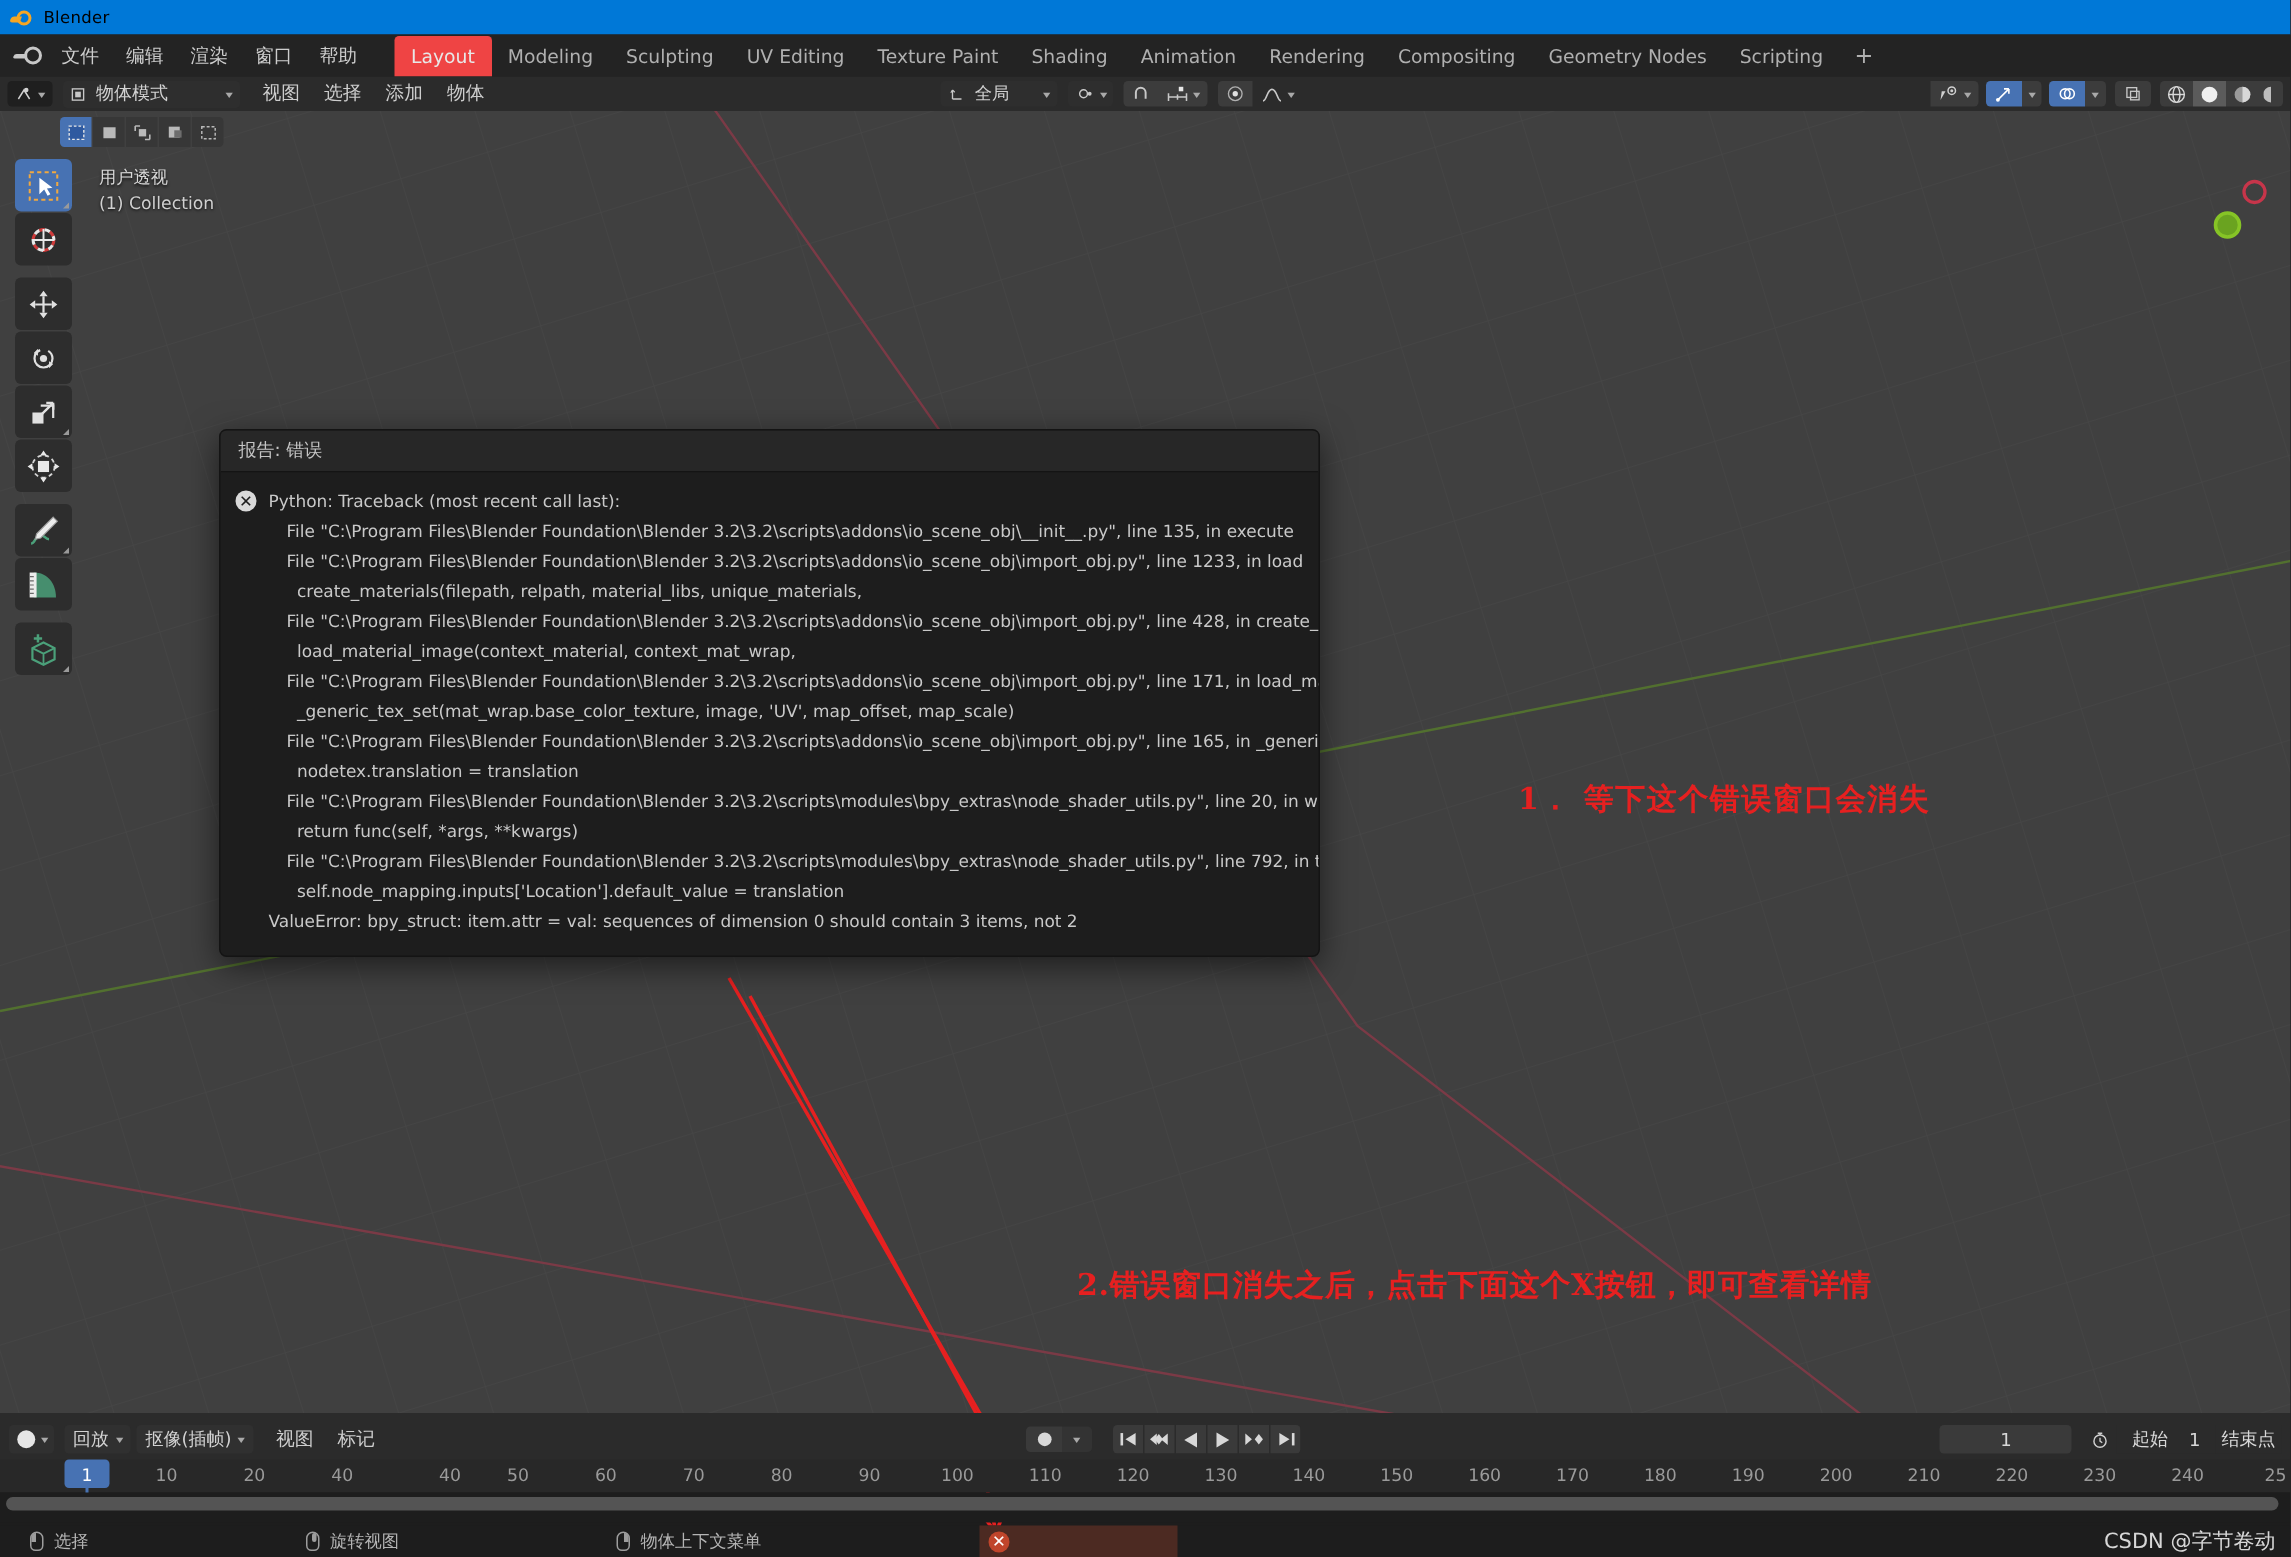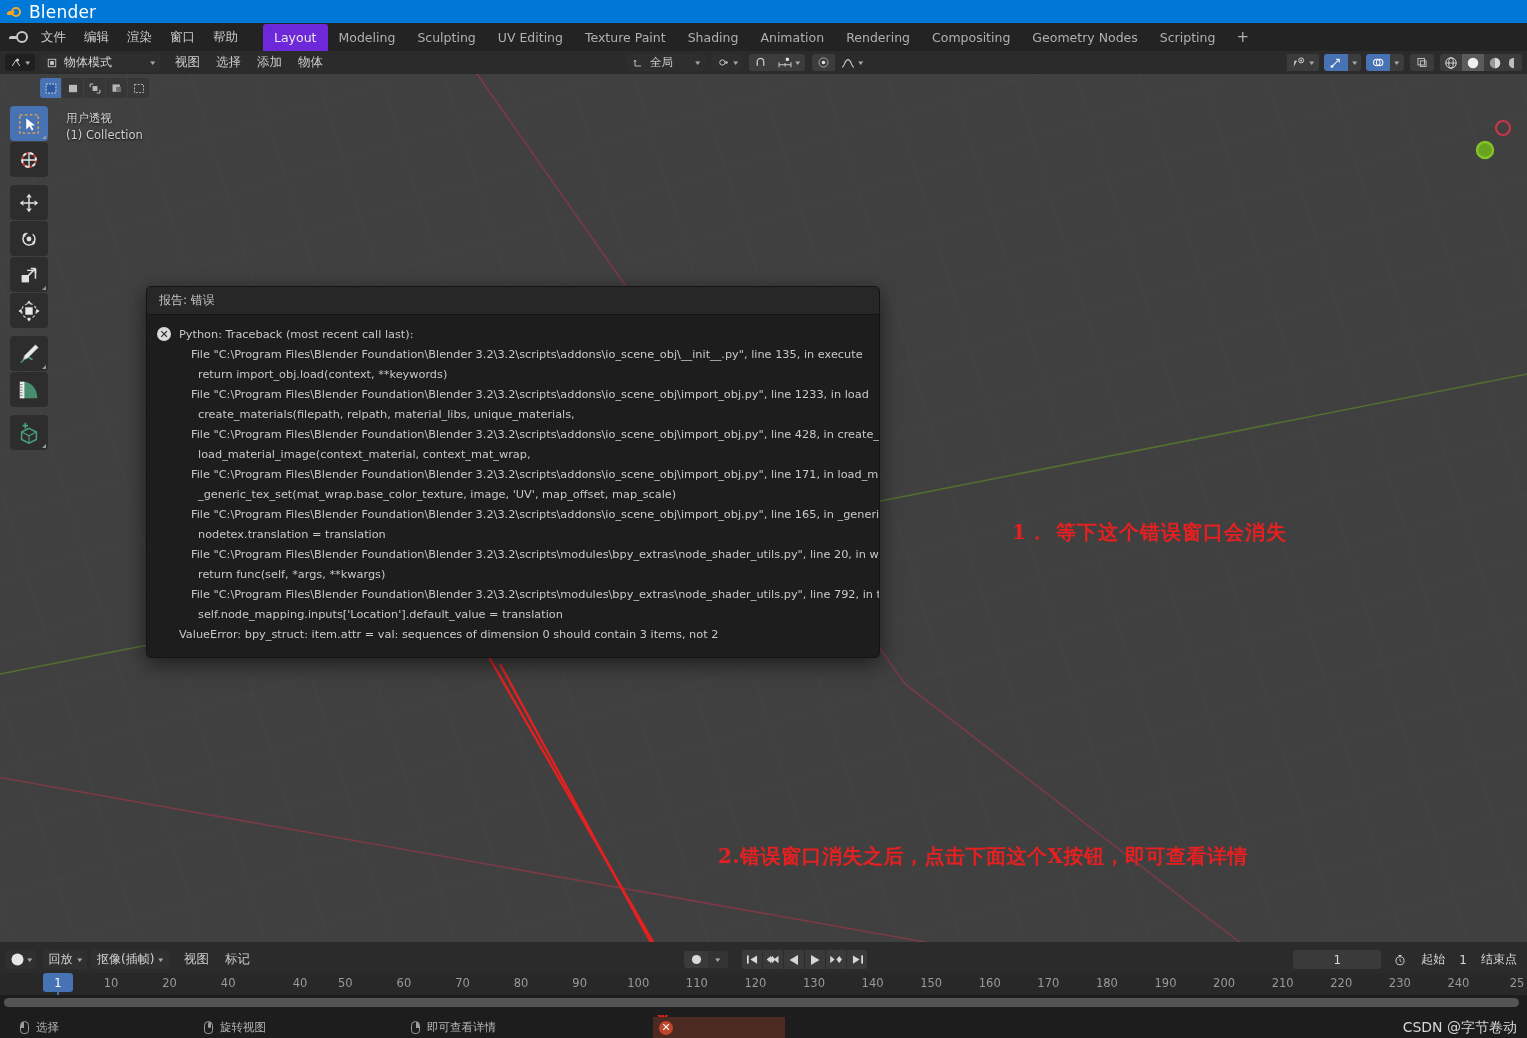--- a/index.html
+++ b/index.html
@@ -17,7 +17,7 @@
     background: #0078d7; display: flex; align-items: center; gap: 8px;
     padding-left: 7px;
   }
-  .titlebar .tb-title { color: #ffffff; font-size: 17px; letter-spacing: .2px; }
+  .titlebar .tb-title { color: #000000; font-size: 11px; letter-spacing: .2px; }
   .blender-logo-sm { width: 14px; height: 14px; position: relative; }
   .blender-logo-sm .ring {
     position: absolute; right: 0; top: 2px; width: 10px; height: 10px;

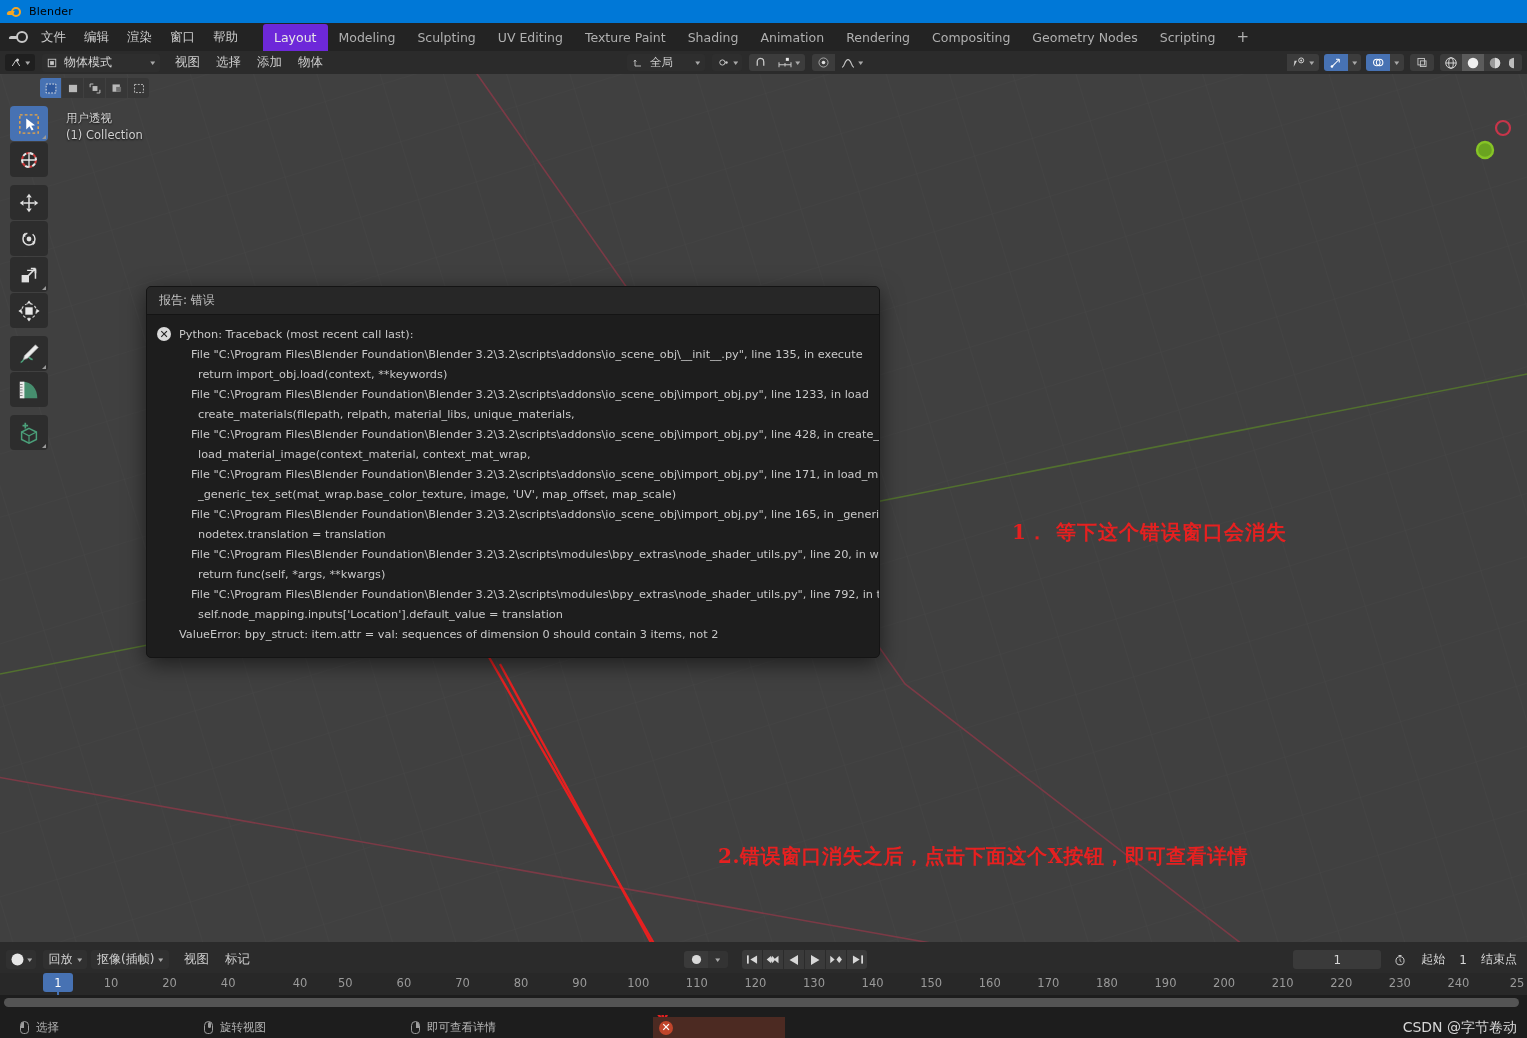--- a/index.html
+++ b/index.html
@@ -55,7 +55,7 @@
     color: #b0b0b0; font-size: 12.5px; padding: 5px 11px; border-radius: 3px 3px 0 0;
     white-space: nowrap; cursor: default; line-height: 17px;
   }
-  .ws-tab.active { background: #6d28d9; color: #e8e8e8; }
+  .ws-tab.active { background: #ef4444; color: #e8e8e8; }
   .ws-add { color: #b0b0b0; font-size: 15px; padding: 0 10px; cursor: default; }
 
   

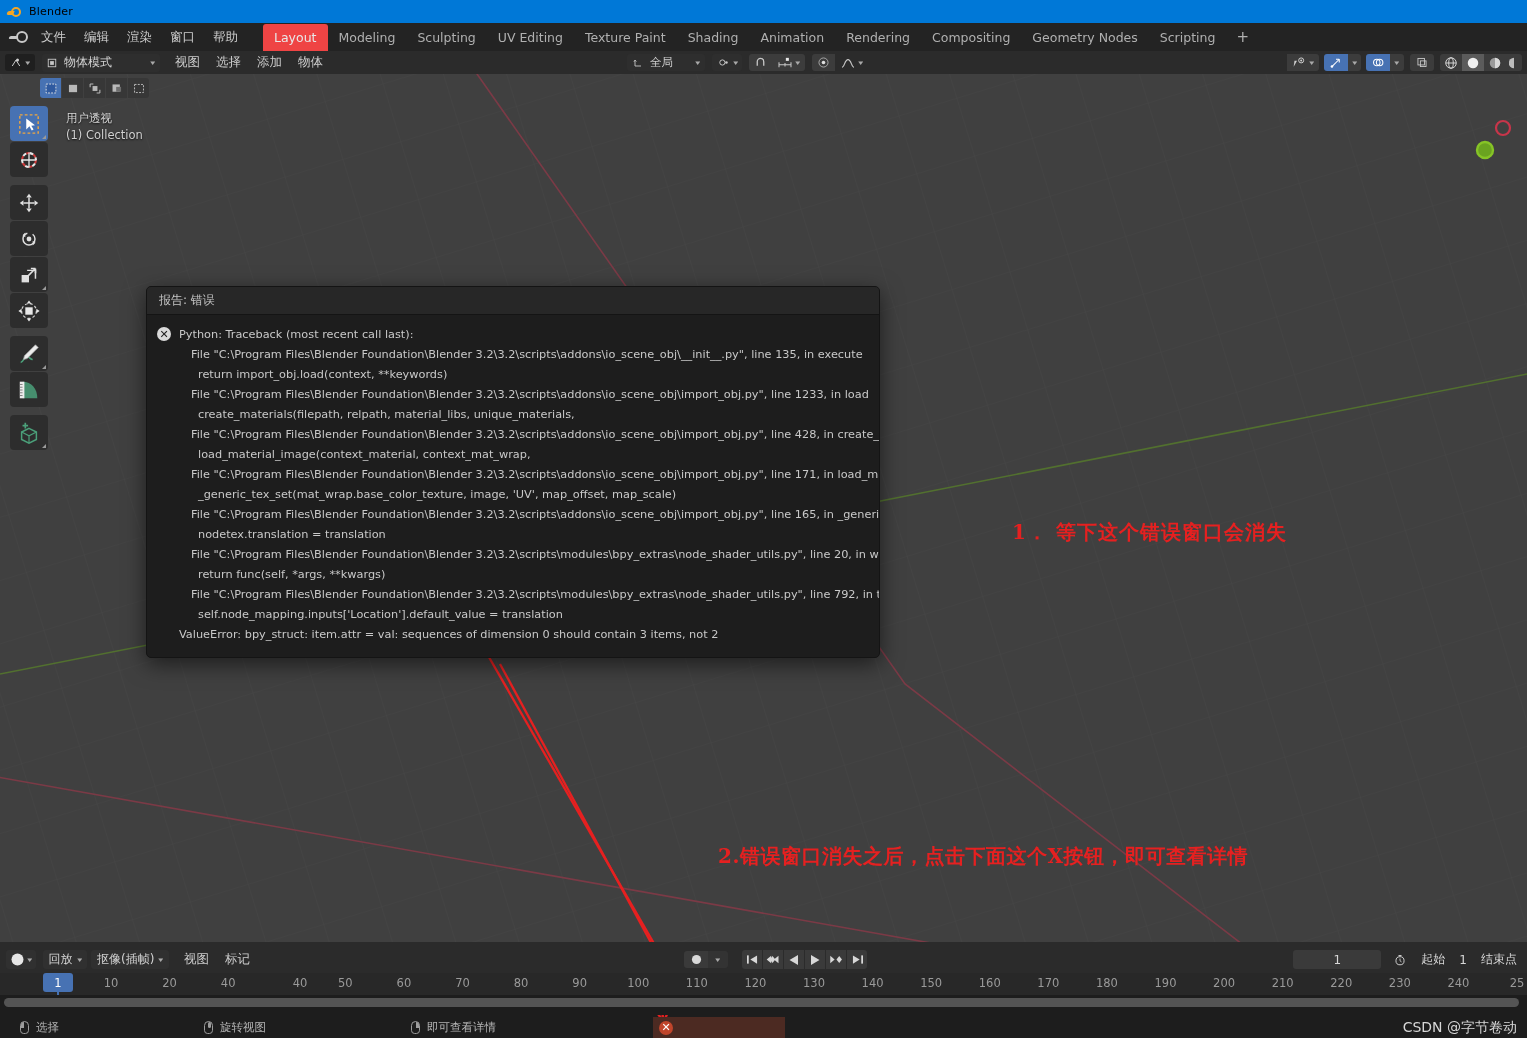--- a/index.html
+++ b/index.html
@@ -577,7 +577,6 @@
       <span class="err-icon">✕</span>
       <div class="tb-line head">Python: Traceback (most recent call last):</div>
       <div class="tb-line lvl1">File "C:\Program Files\Blender Foundation\Blender 3.2\3.2\scripts\addons\io_scene_obj\__init__.py", line 135, in execute</div>
-      <div class="tb-line lvl2">return import_obj.load(context, **keywords)</div>
       <div class="tb-line lvl1">File "C:\Program Files\Blender Foundation\Blender 3.2\3.2\scripts\addons\io_scene_obj\import_obj.py", line 1233, in load</div>
       <div class="tb-line lvl2">create_materials(filepath, relpath, material_libs, unique_materials,</div>
       <div class="tb-line lvl1">File "C:\Program Files\Blender Foundation\Blender 3.2\3.2\scripts\addons\io_scene_obj\import_obj.py", line 428, in create_materials</div>

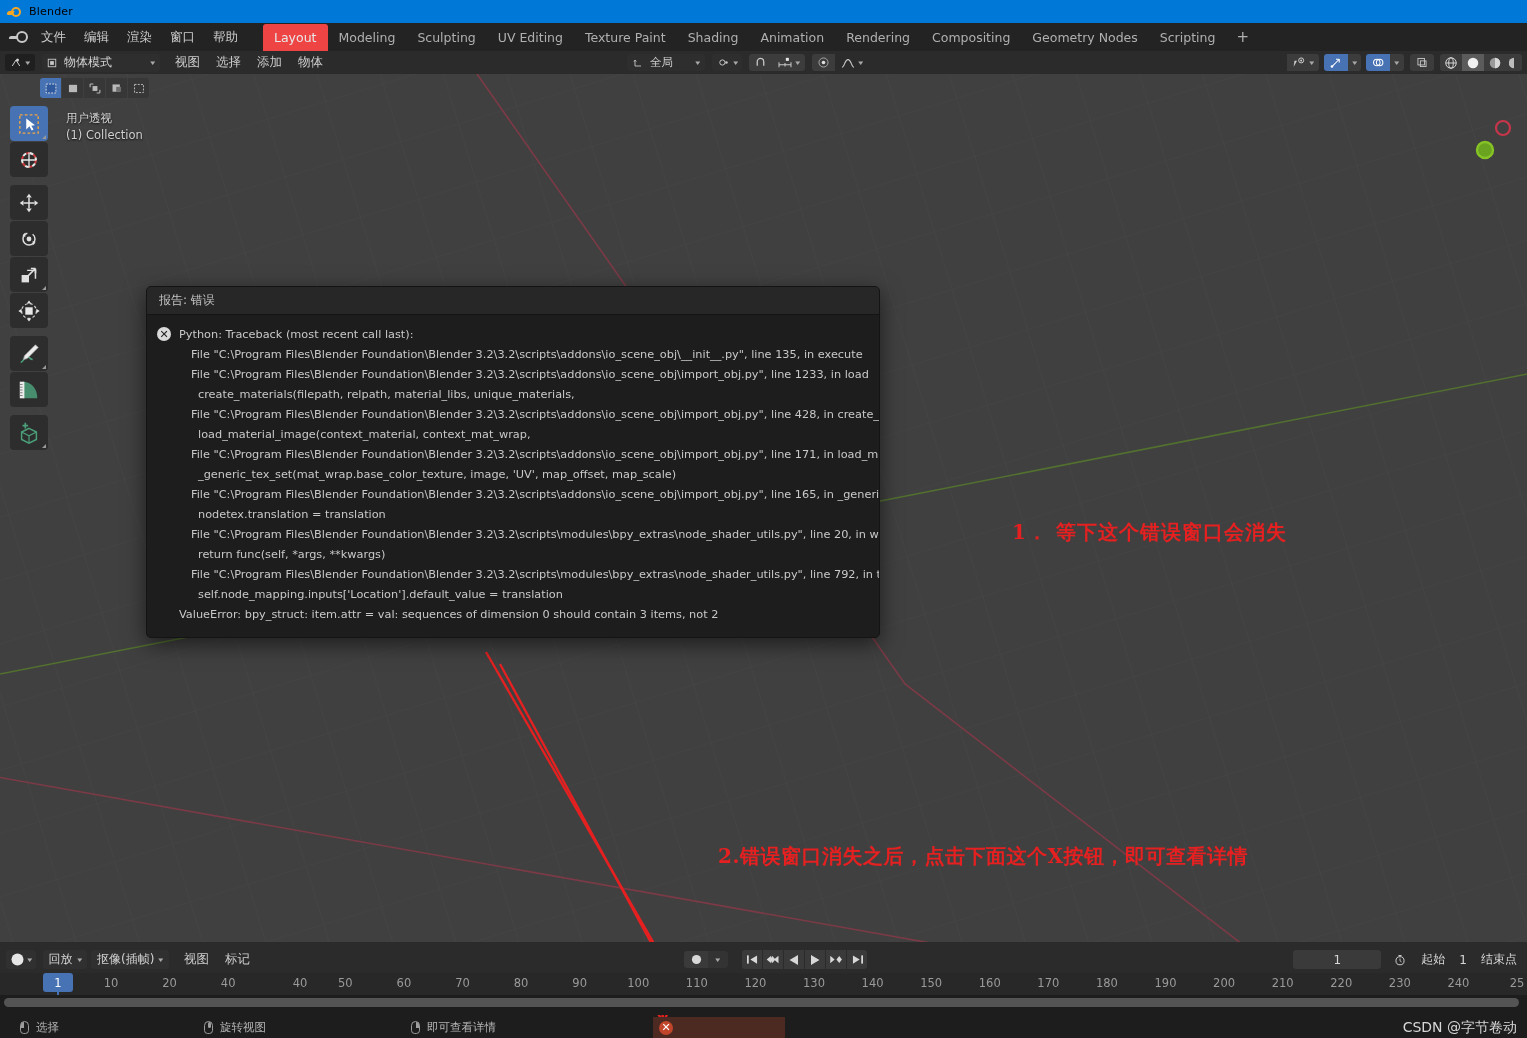--- a/index.html
+++ b/index.html
@@ -729,7 +729,7 @@
     </span>
     <span class="status-item" style="margin-left:145px;">
       <span class="mouse-ico right"></span>
-      <span>即可查看详情</span>
+      <span>物体上下文菜单</span>
     </span>
     <span class="err-status">
       <span class="circ">✕</span>

